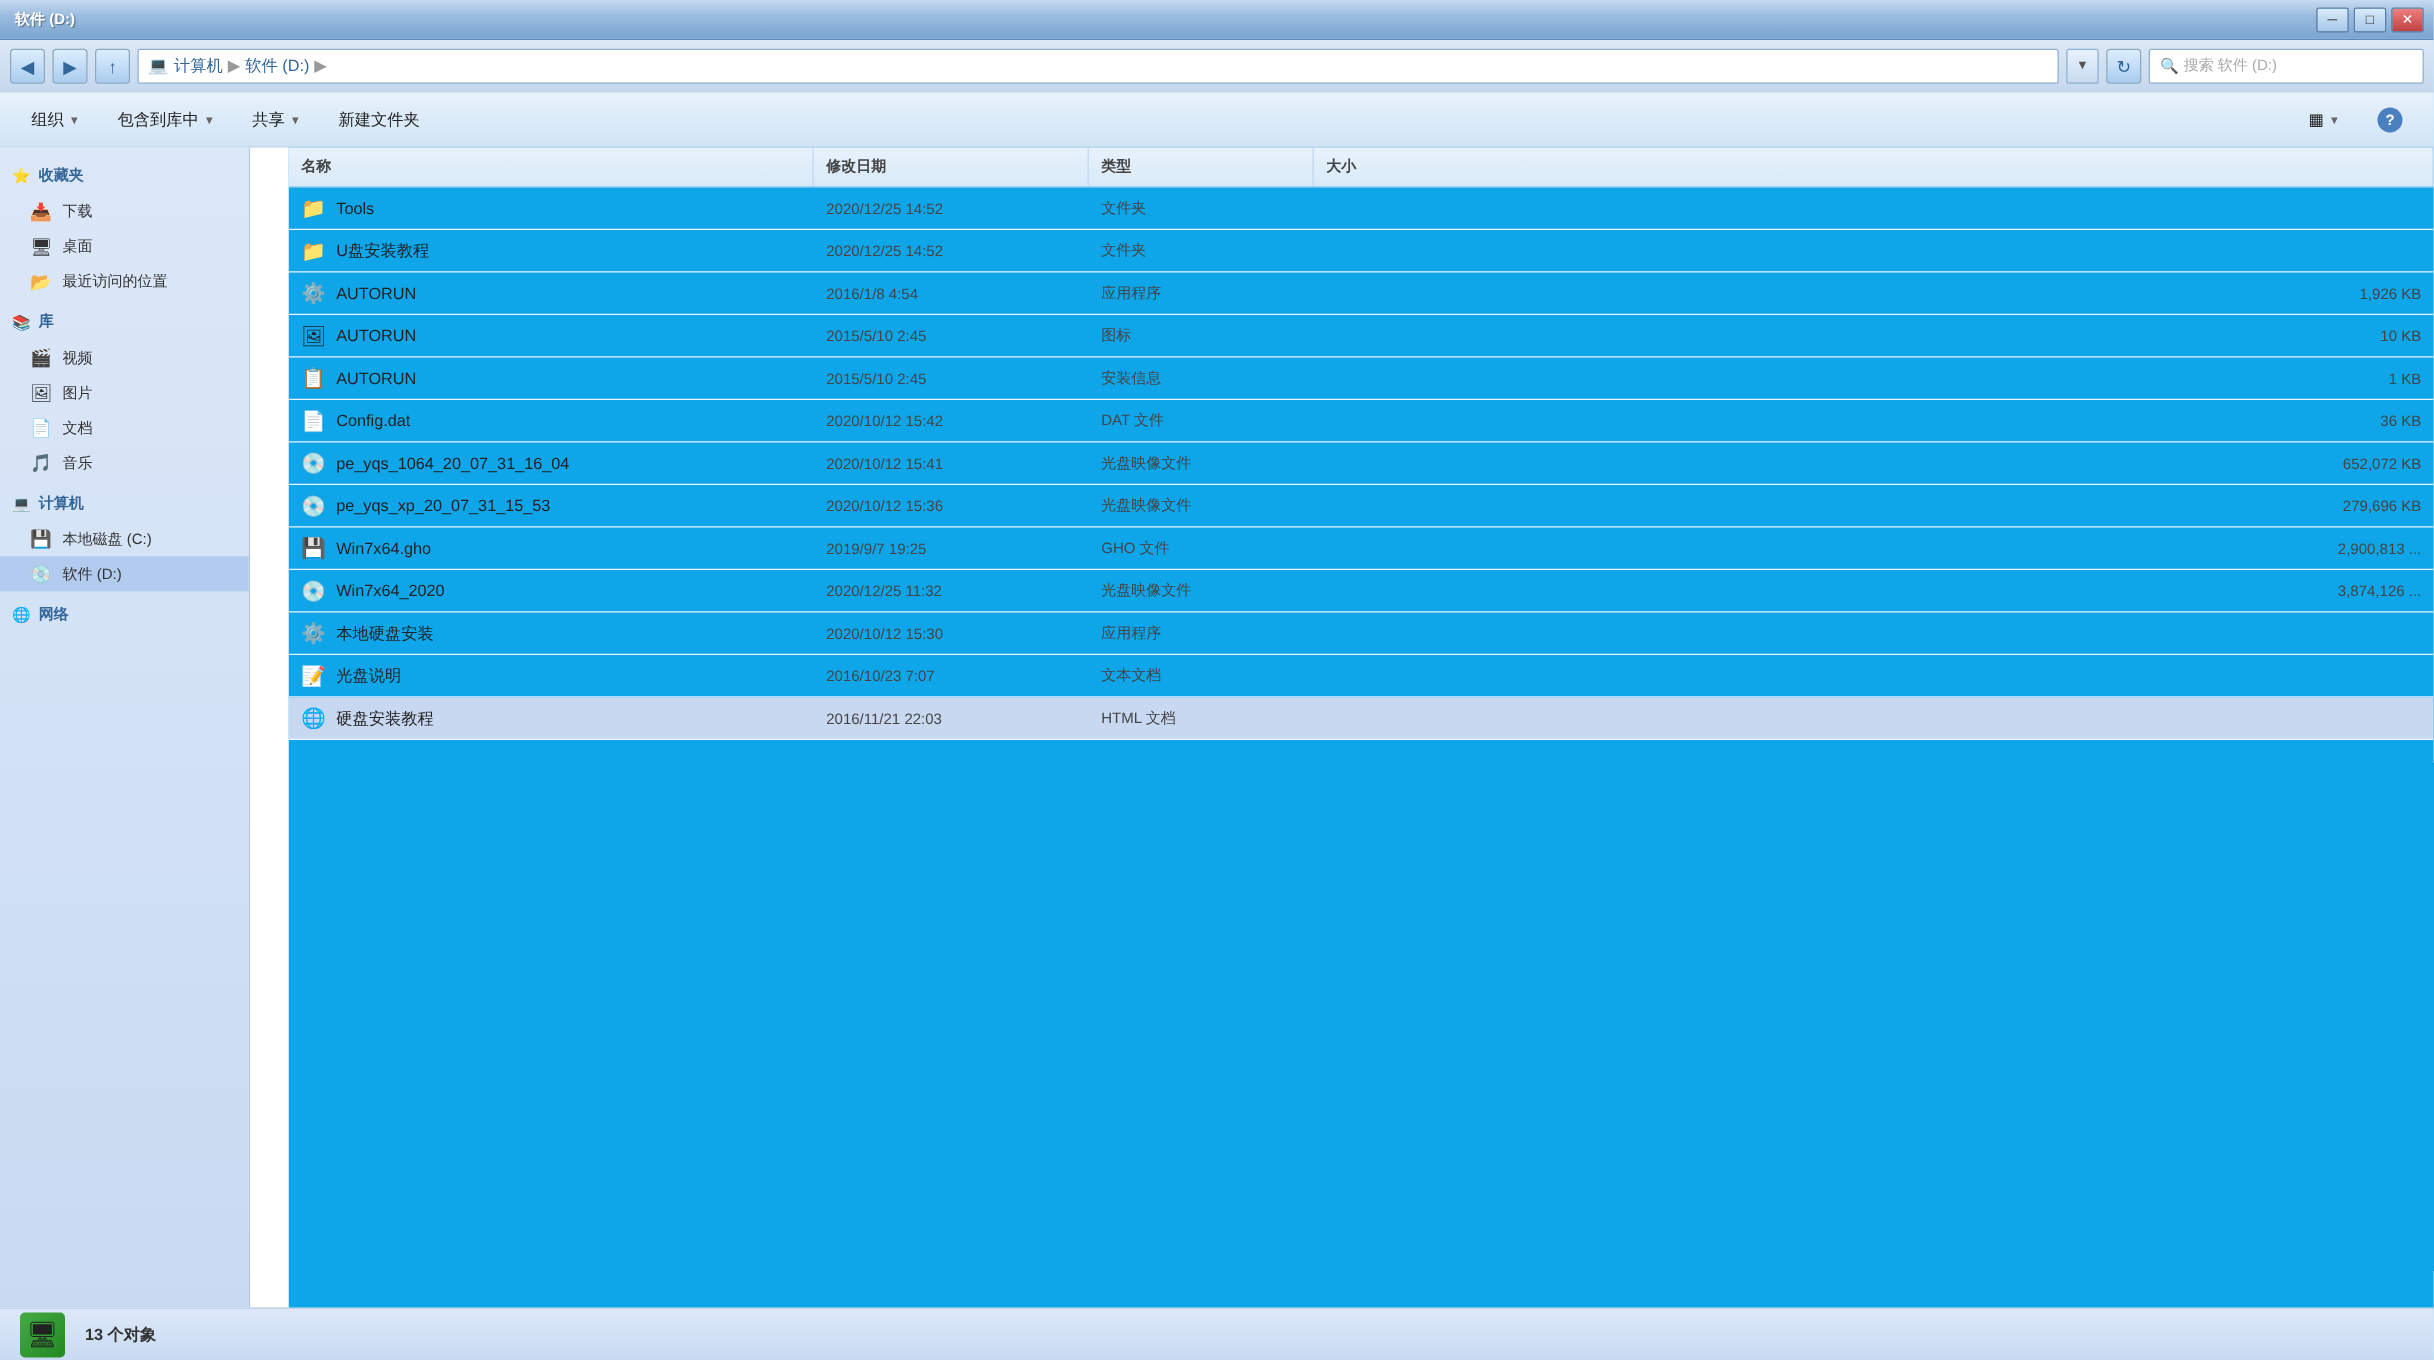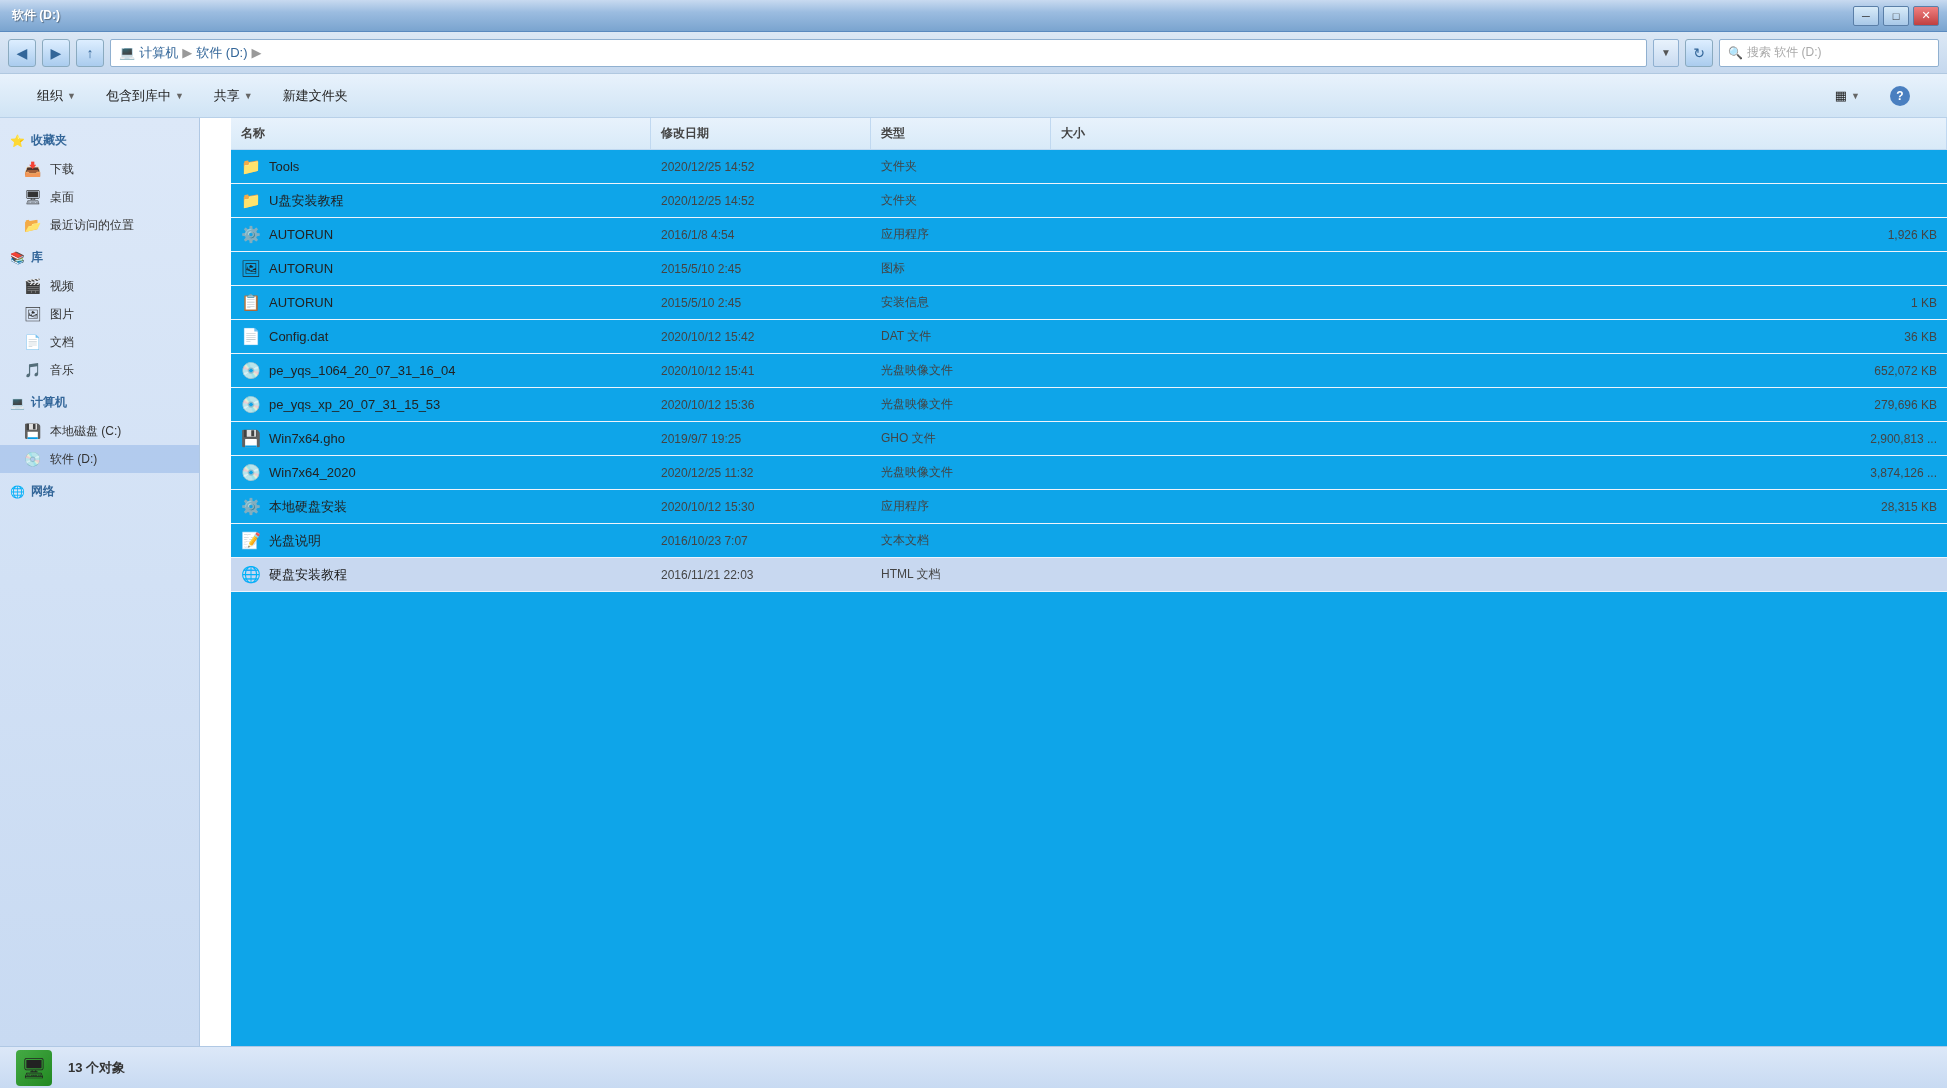--- a/index.html
+++ b/index.html
@@ -135,7 +135,7 @@
       height: 44px;
       display: flex;
       align-items: center;
-      padding: 0 24px;
+      padding: 0 12px;
       gap: 4px;
       border-bottom: 1px solid #b8d0e8;
     }

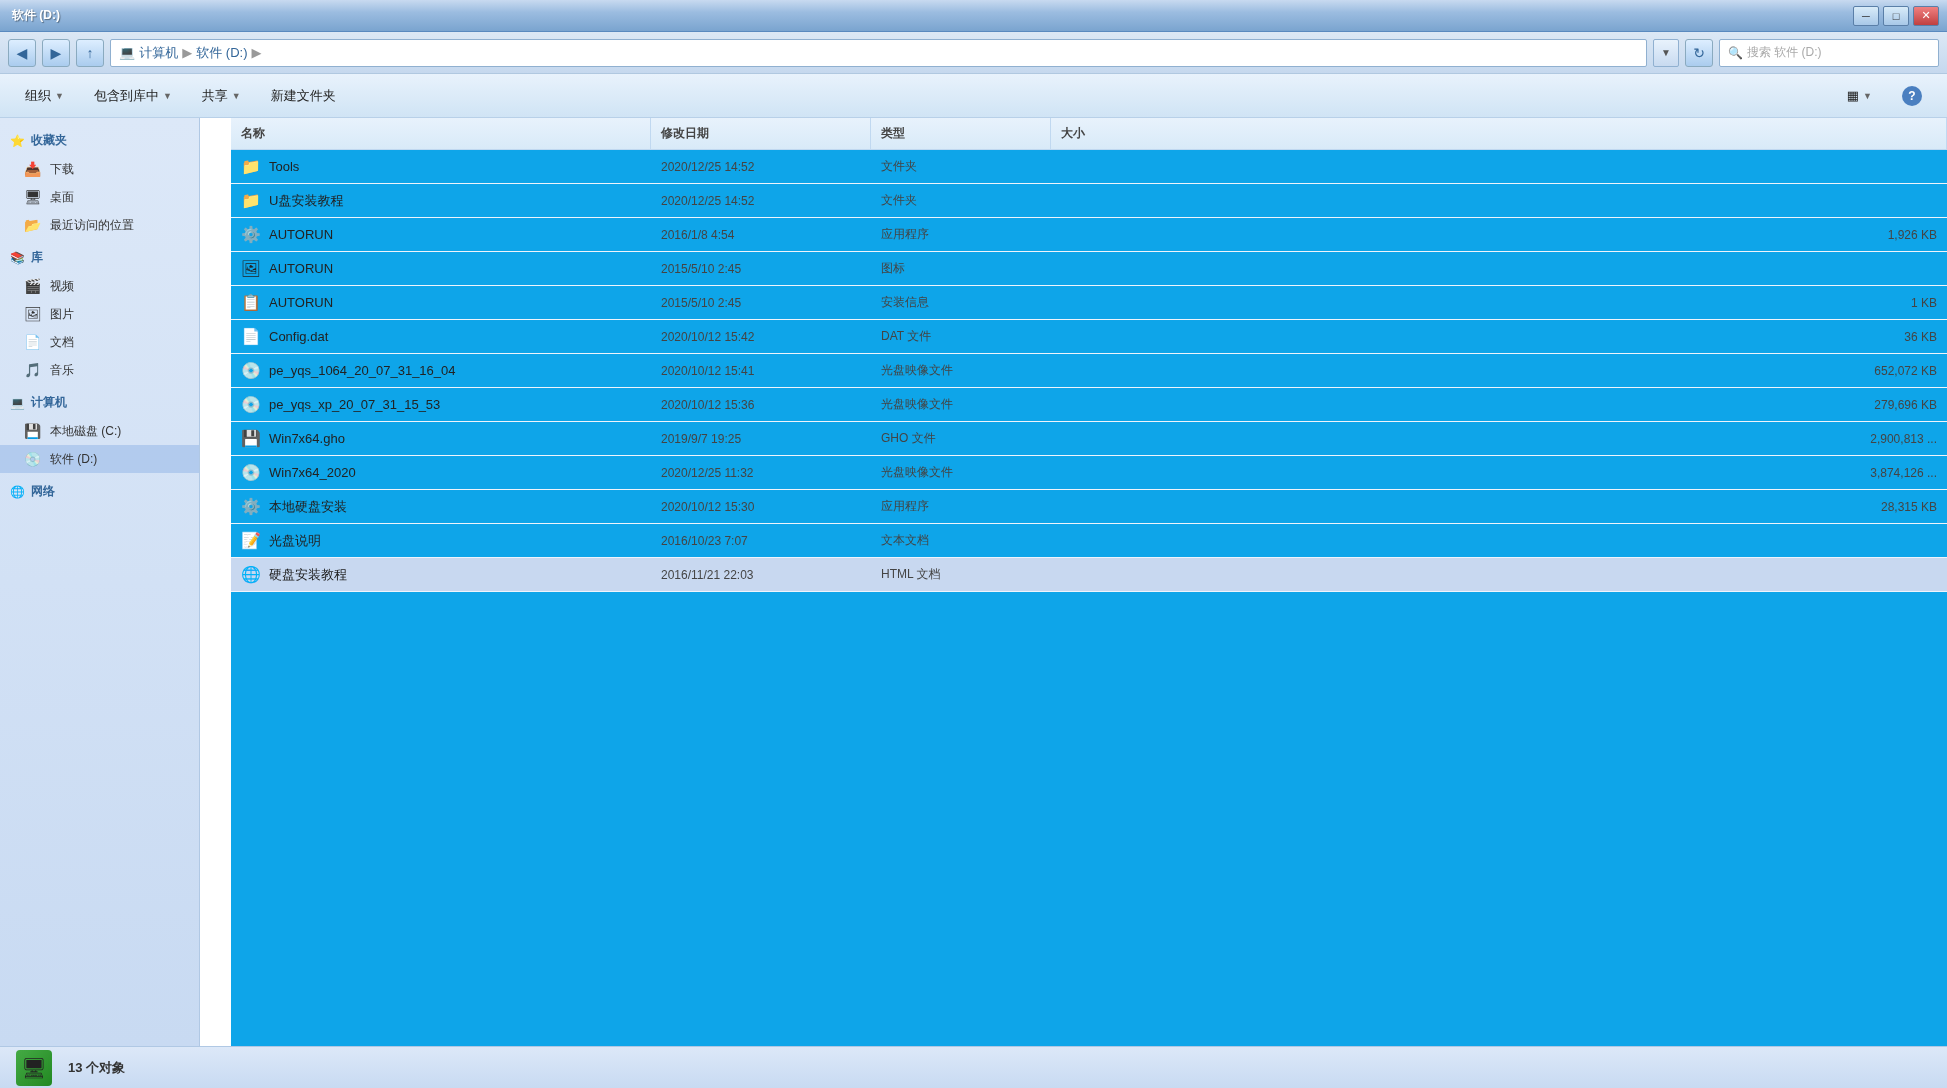--- a/index.html
+++ b/index.html
@@ -465,6 +465,7 @@
     </div>
     <div class="file-cell file-cell-date">2015/5/10 2:45</div>
     <div class="file-cell file-cell-type">图标</div>
+    <div class="file-cell file-cell-size">10 KB</div>
   </div>
         <div class="file-row">
     <div class="file-cell file-cell-name">

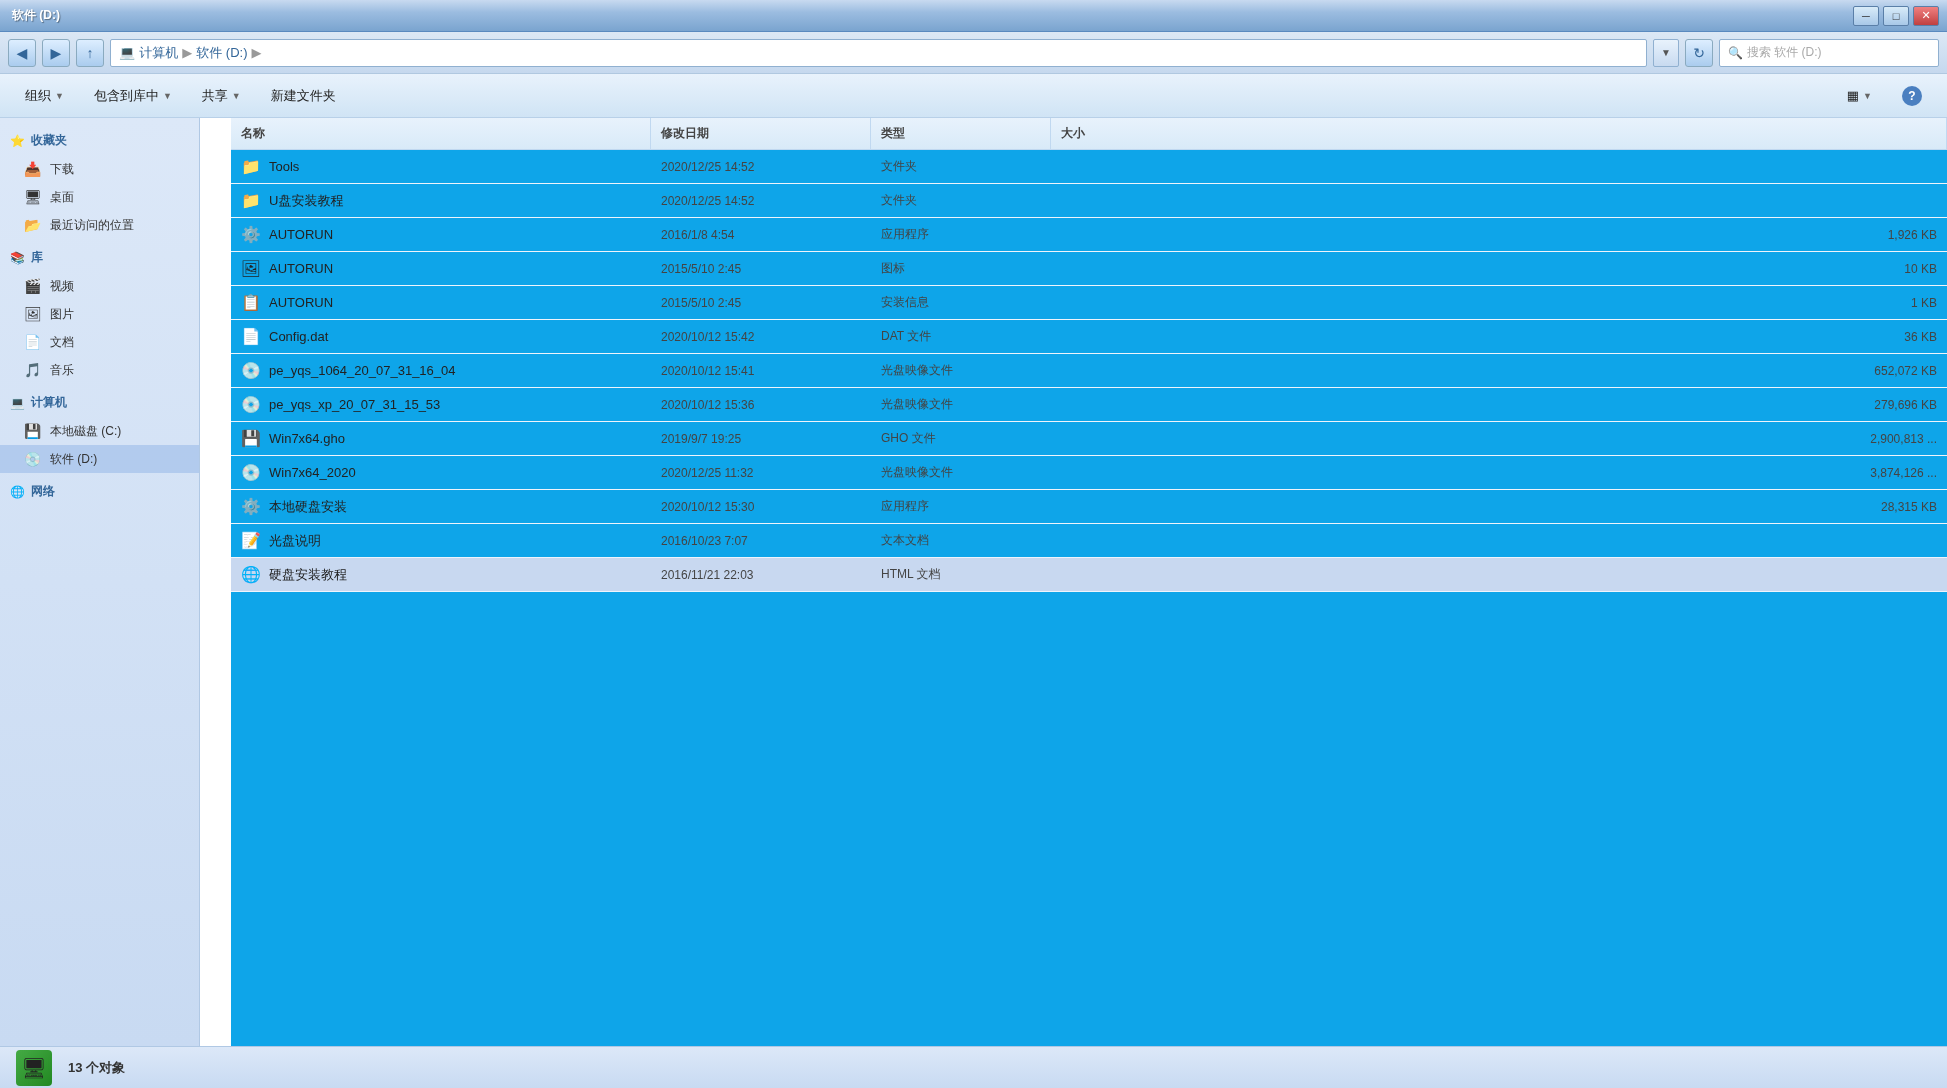--- a/index.html
+++ b/index.html
@@ -528,7 +528,6 @@
     </div>
     <div class="file-cell file-cell-date">2020/10/12 15:30</div>
     <div class="file-cell file-cell-type">应用程序</div>
-    <div class="file-cell file-cell-size">28,315 KB</div>
   </div>
         <div class="file-row">
     <div class="file-cell file-cell-name">

